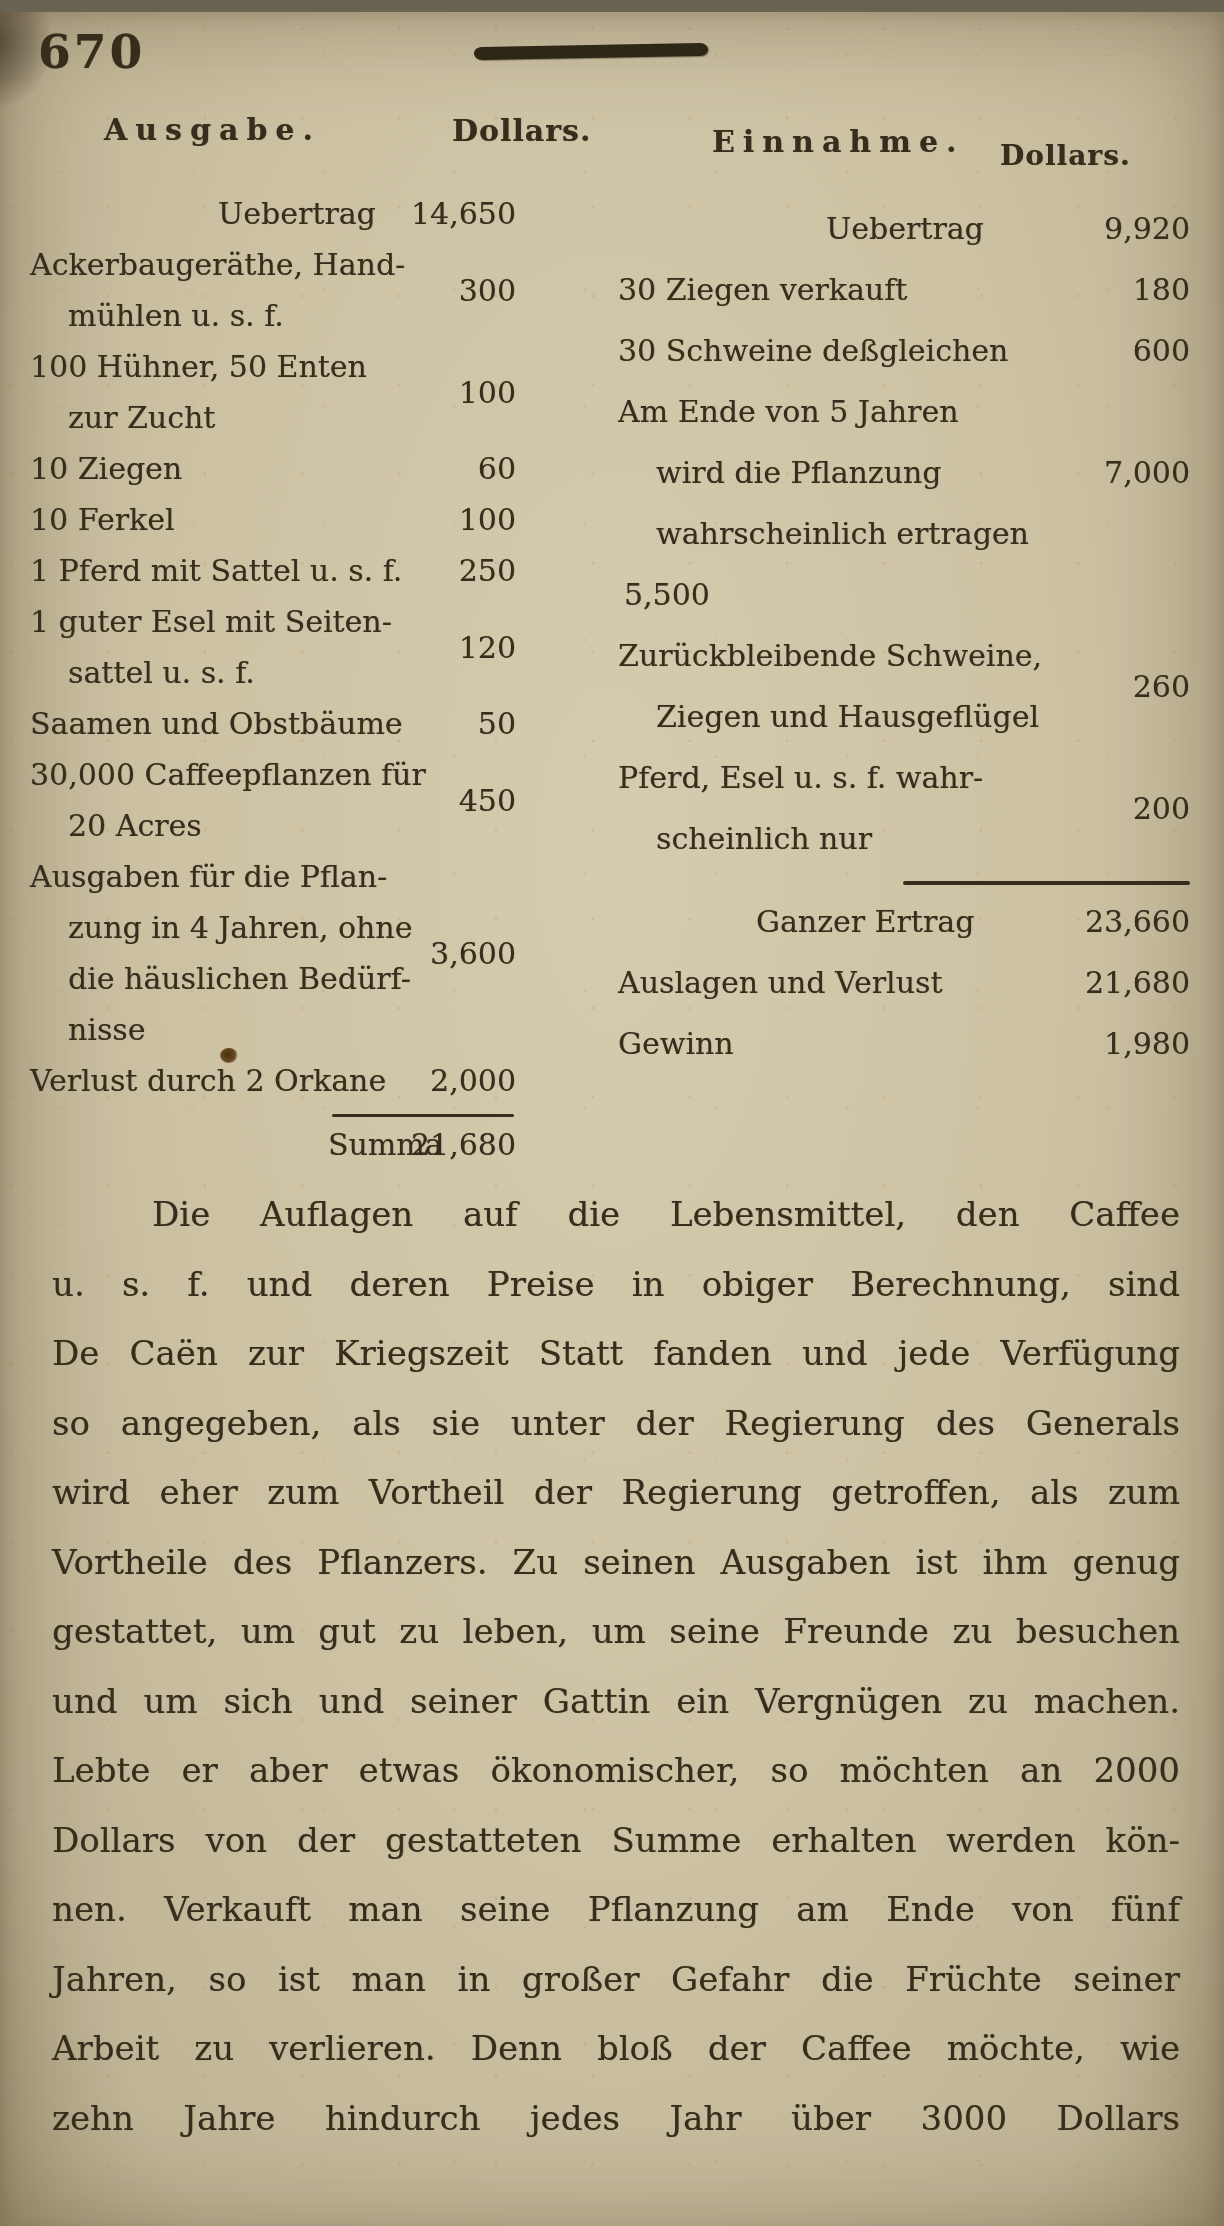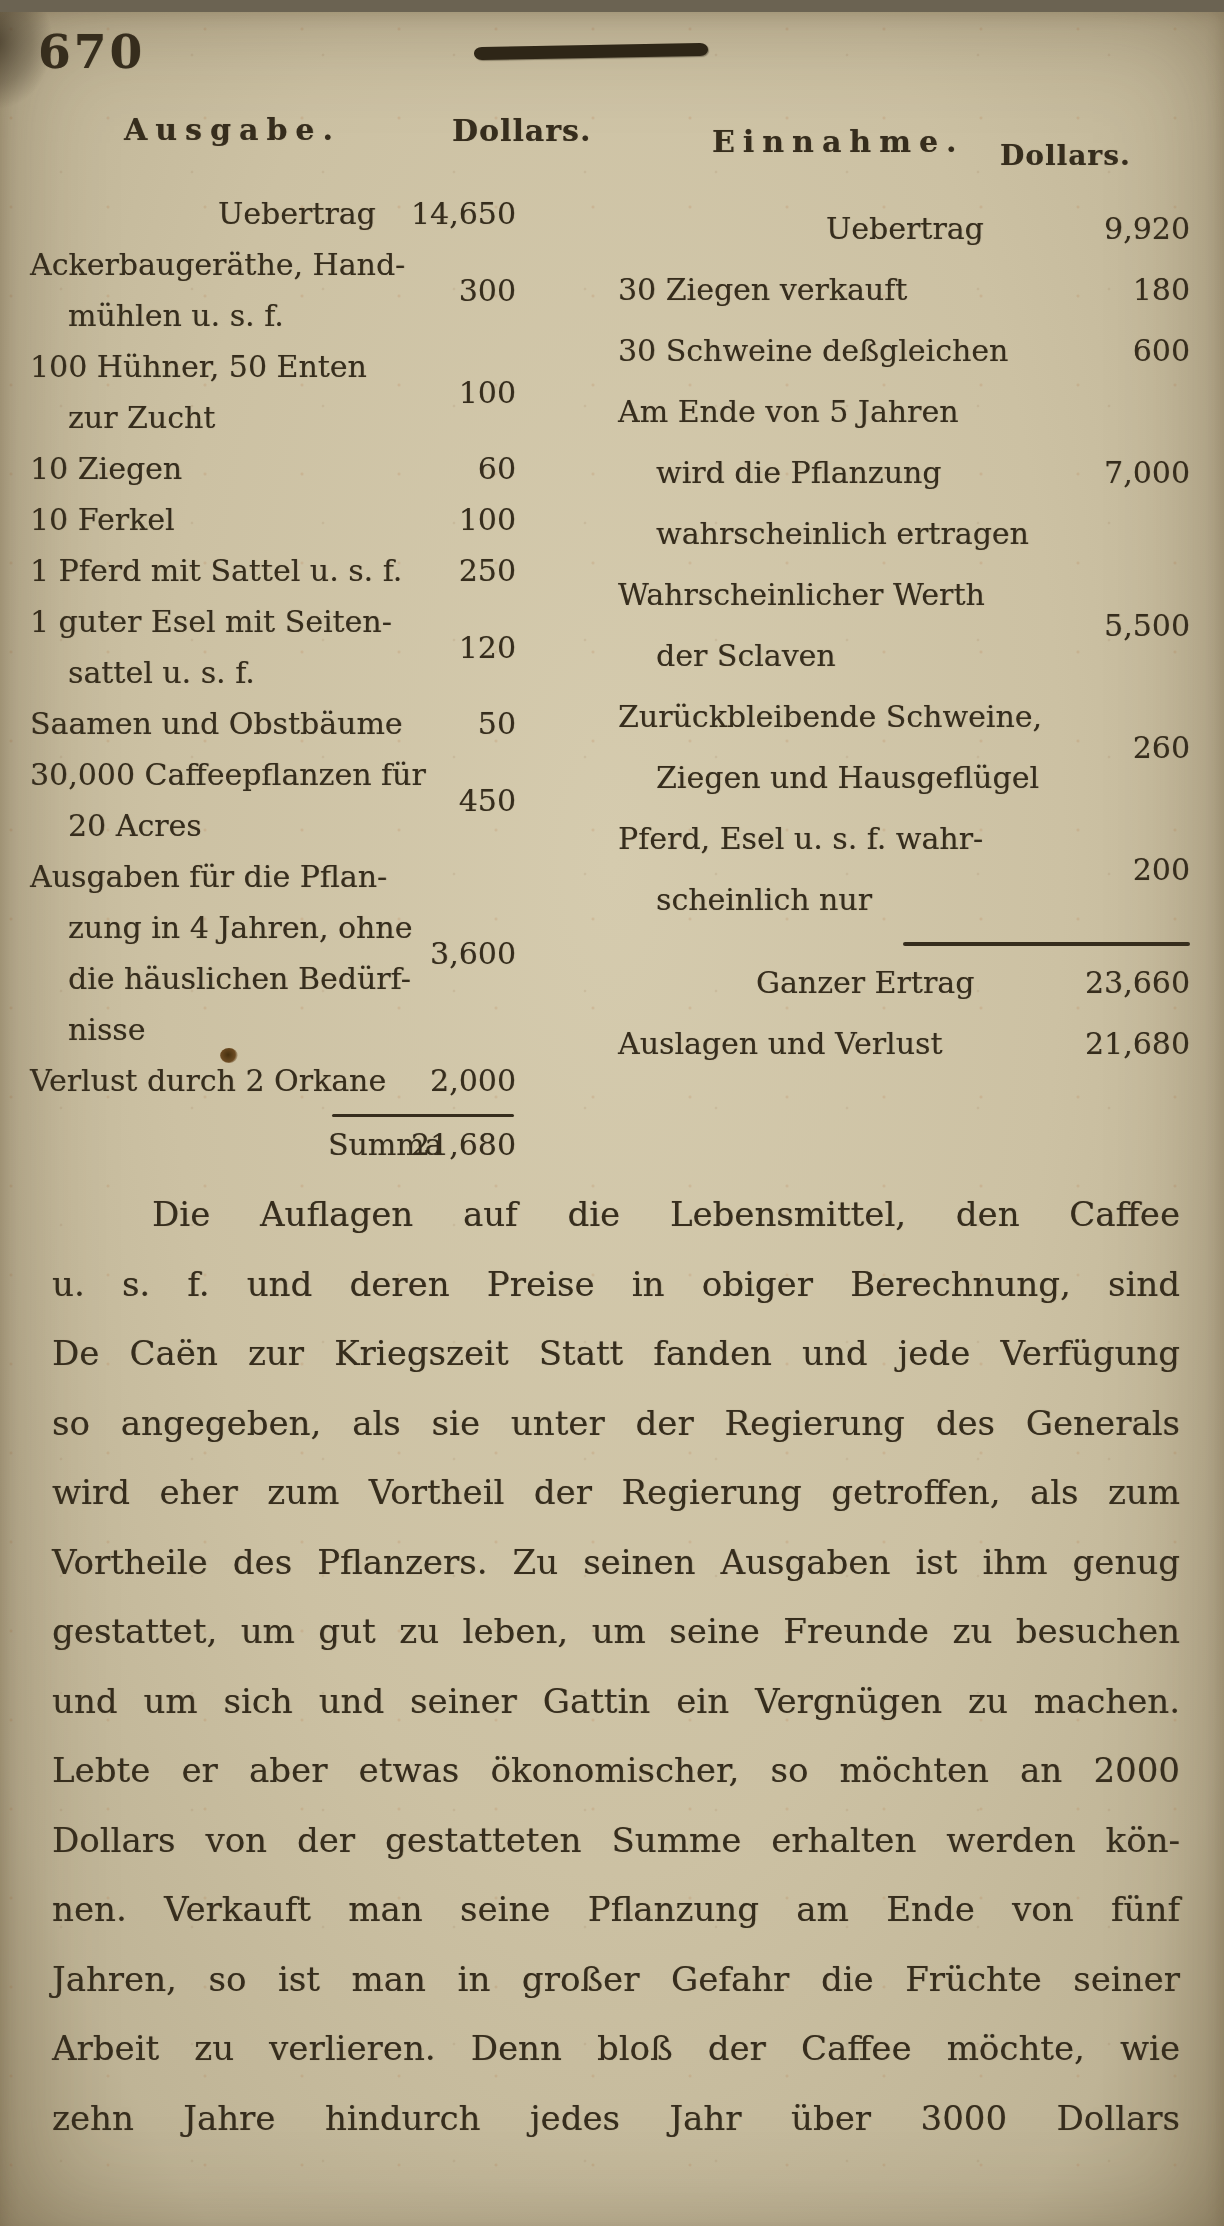--- a/index.html
+++ b/index.html
@@ -25,7 +25,7 @@
   .section-dash{position:absolute;left:474px;top:33px;width:234px;height:13px;background:#2e2617;
     border-radius:8px/6px;transform:rotate(-1deg);box-shadow:1px 1px 1px rgba(46,38,23,.4);}
   .hdr{position:absolute;font-size:30px;font-weight:bold;white-space:nowrap;}
-  .hdr-ausgabe{left:124px;top:100px;letter-spacing:8px;}
+  .hdr-ausgabe{left:104px;top:100px;letter-spacing:8px;}
   .hdr-dollars-left{left:452px;top:101px;letter-spacing:1px;}
   .hdr-einnahme{left:712px;top:112px;letter-spacing:8px;}
   .hdr-dollars-right{left:1000px;top:127px;font-size:28px;letter-spacing:1px;}

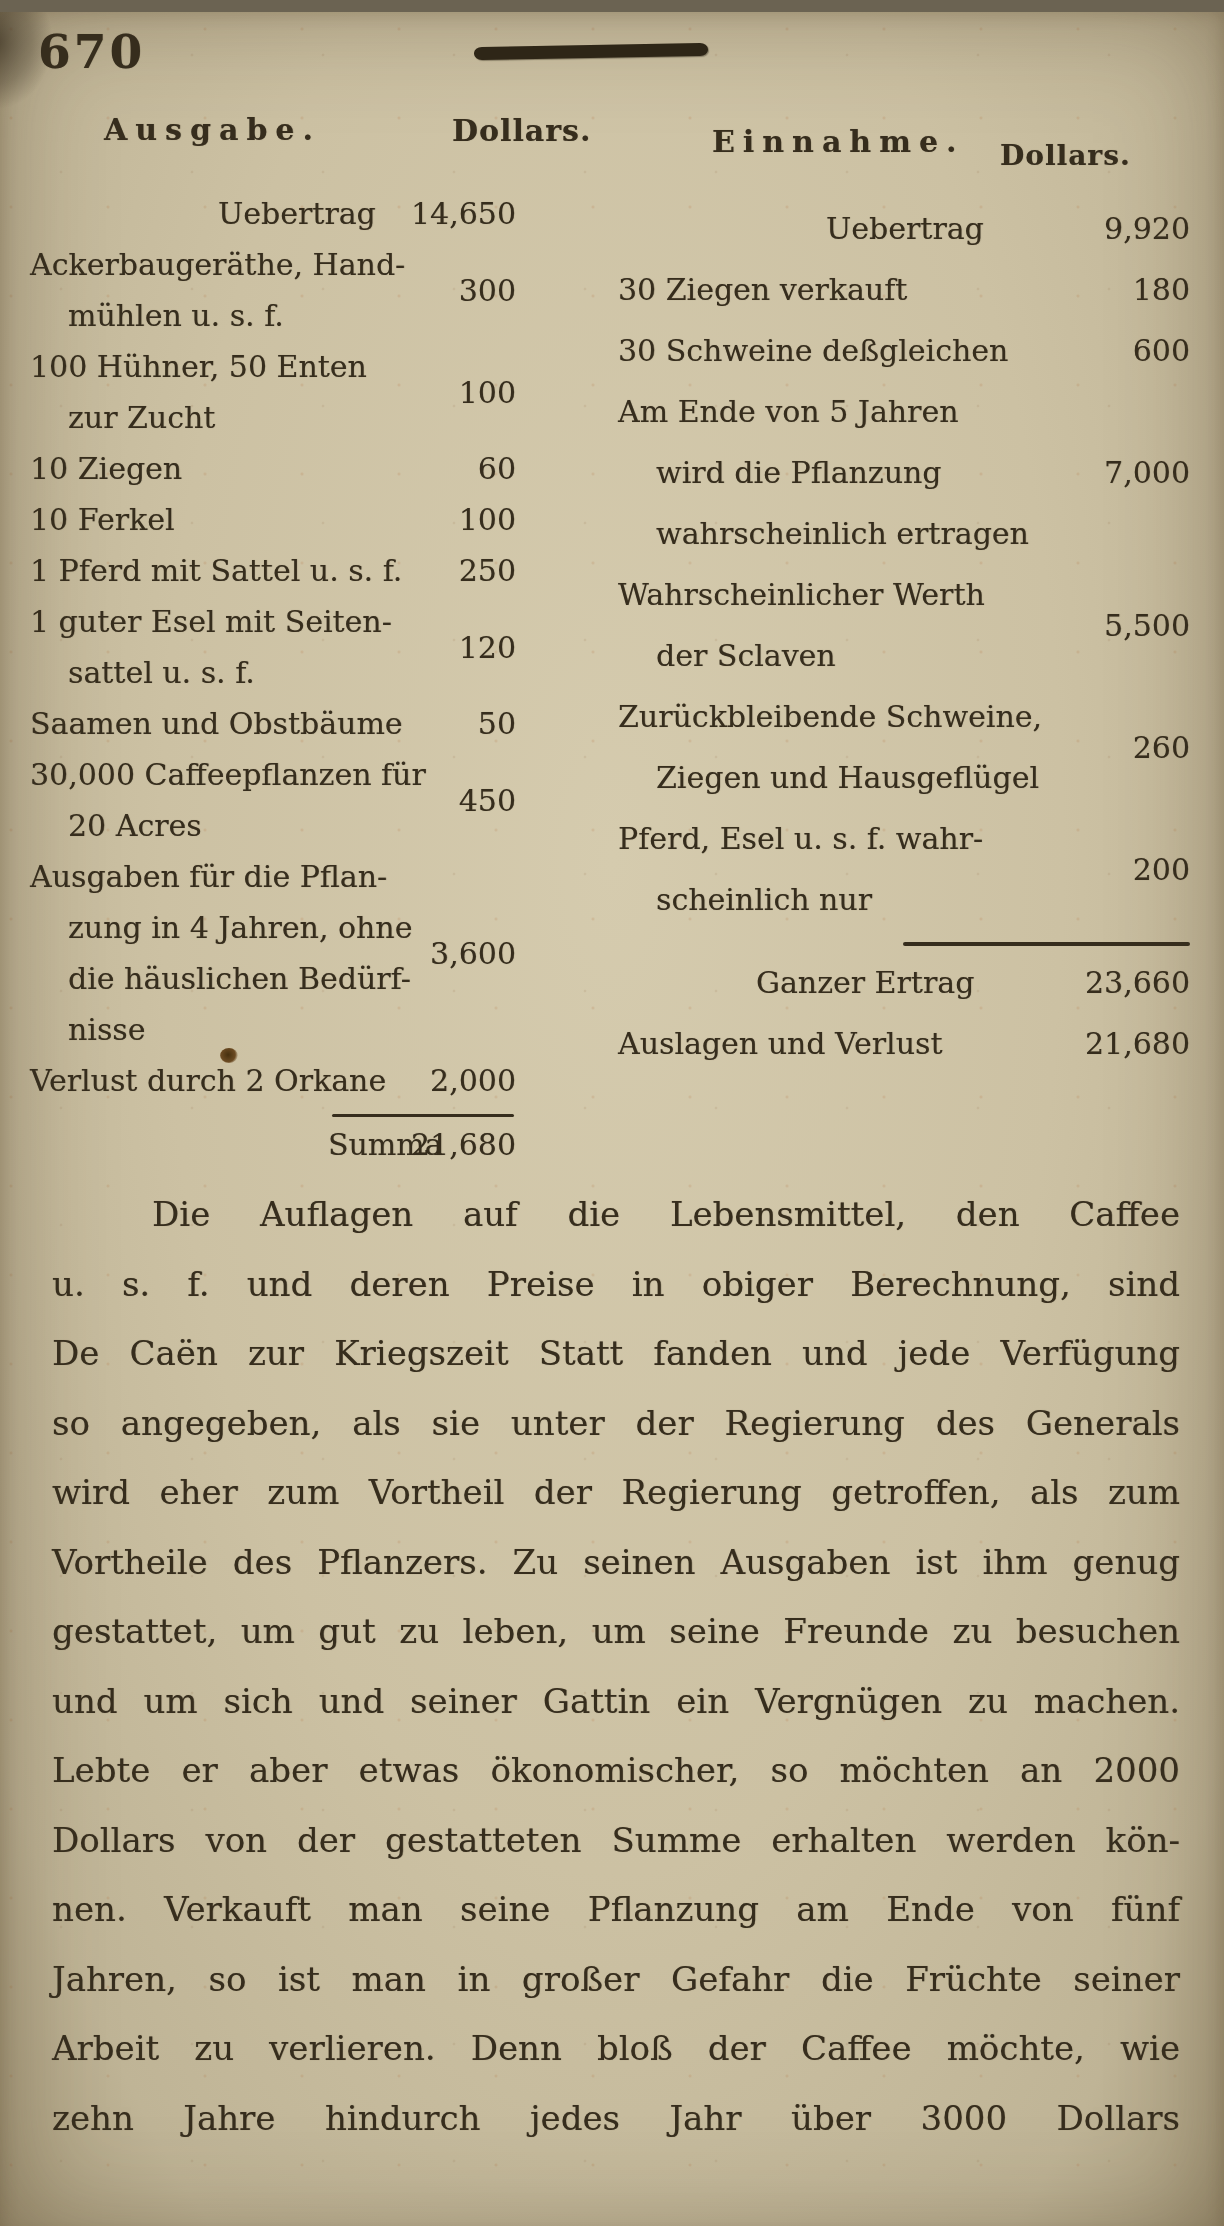--- a/index.html
+++ b/index.html
@@ -176,10 +176,6 @@
         <div class="amt">7,000</div>
       </div>
       <div class="lrow">
-        <div class="lbl">
-          <div class="ln ind-0">Wahrscheinlicher Werth</div>
-          <div class="ln ind-1">der Sclaven</div>
-        </div>
         <div class="amt">5,500</div>
       </div>
       <div class="lrow">

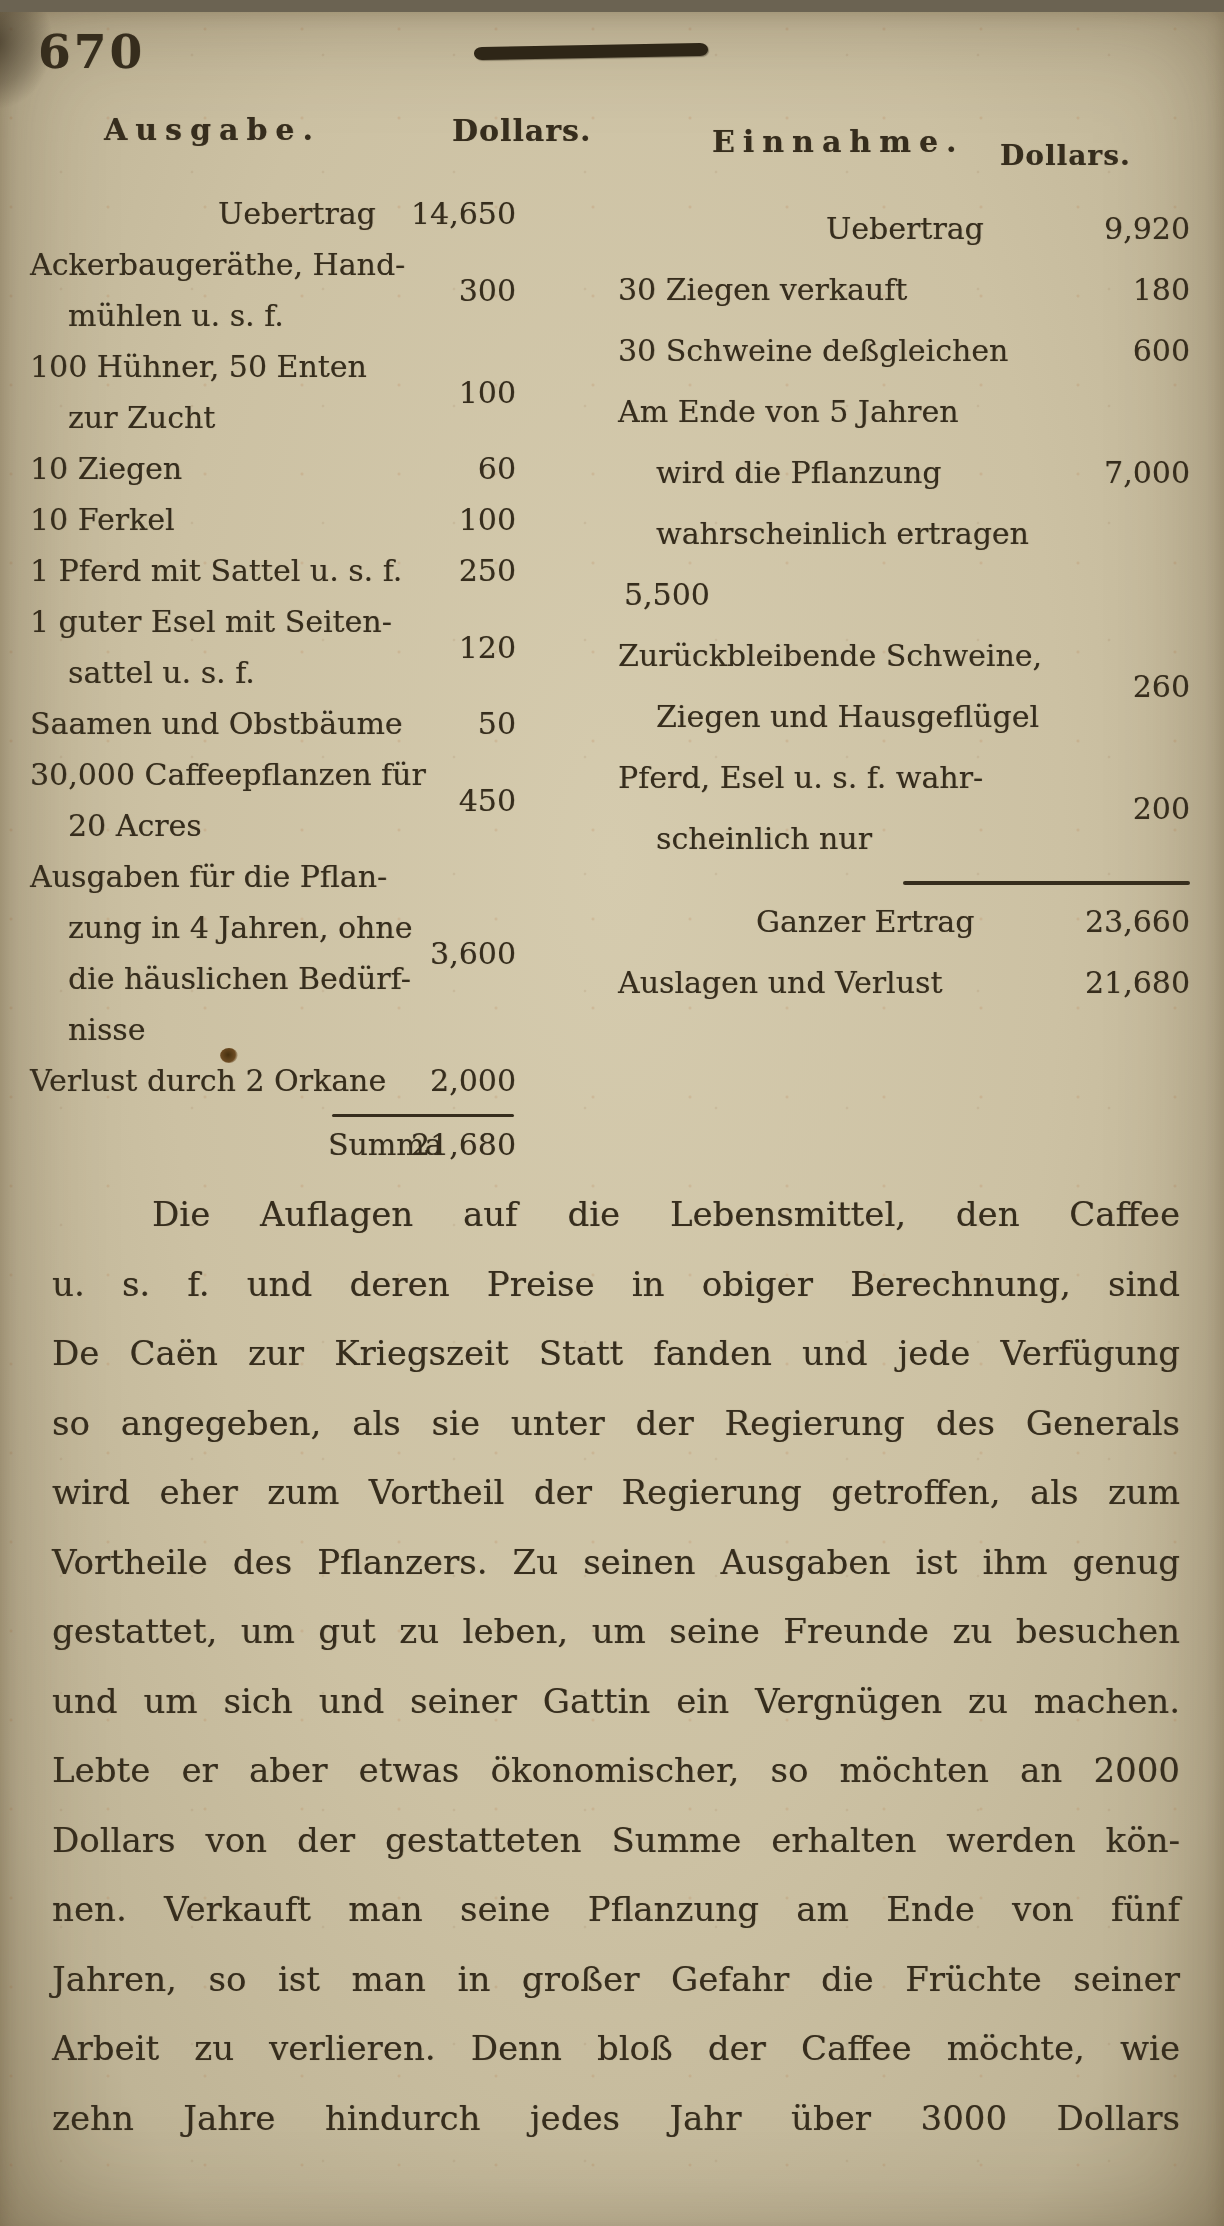--- a/index.html
+++ b/index.html
@@ -205,6 +205,12 @@
         </div>
         <div class="amt">21,680</div>
       </div>
+      <div class="lrow">
+        <div class="lbl">
+          <div class="ln ind-0">Gewinn</div>
+        </div>
+        <div class="amt">1,980</div>
+      </div>
     </div>
 
   <div class="stain"></div>

